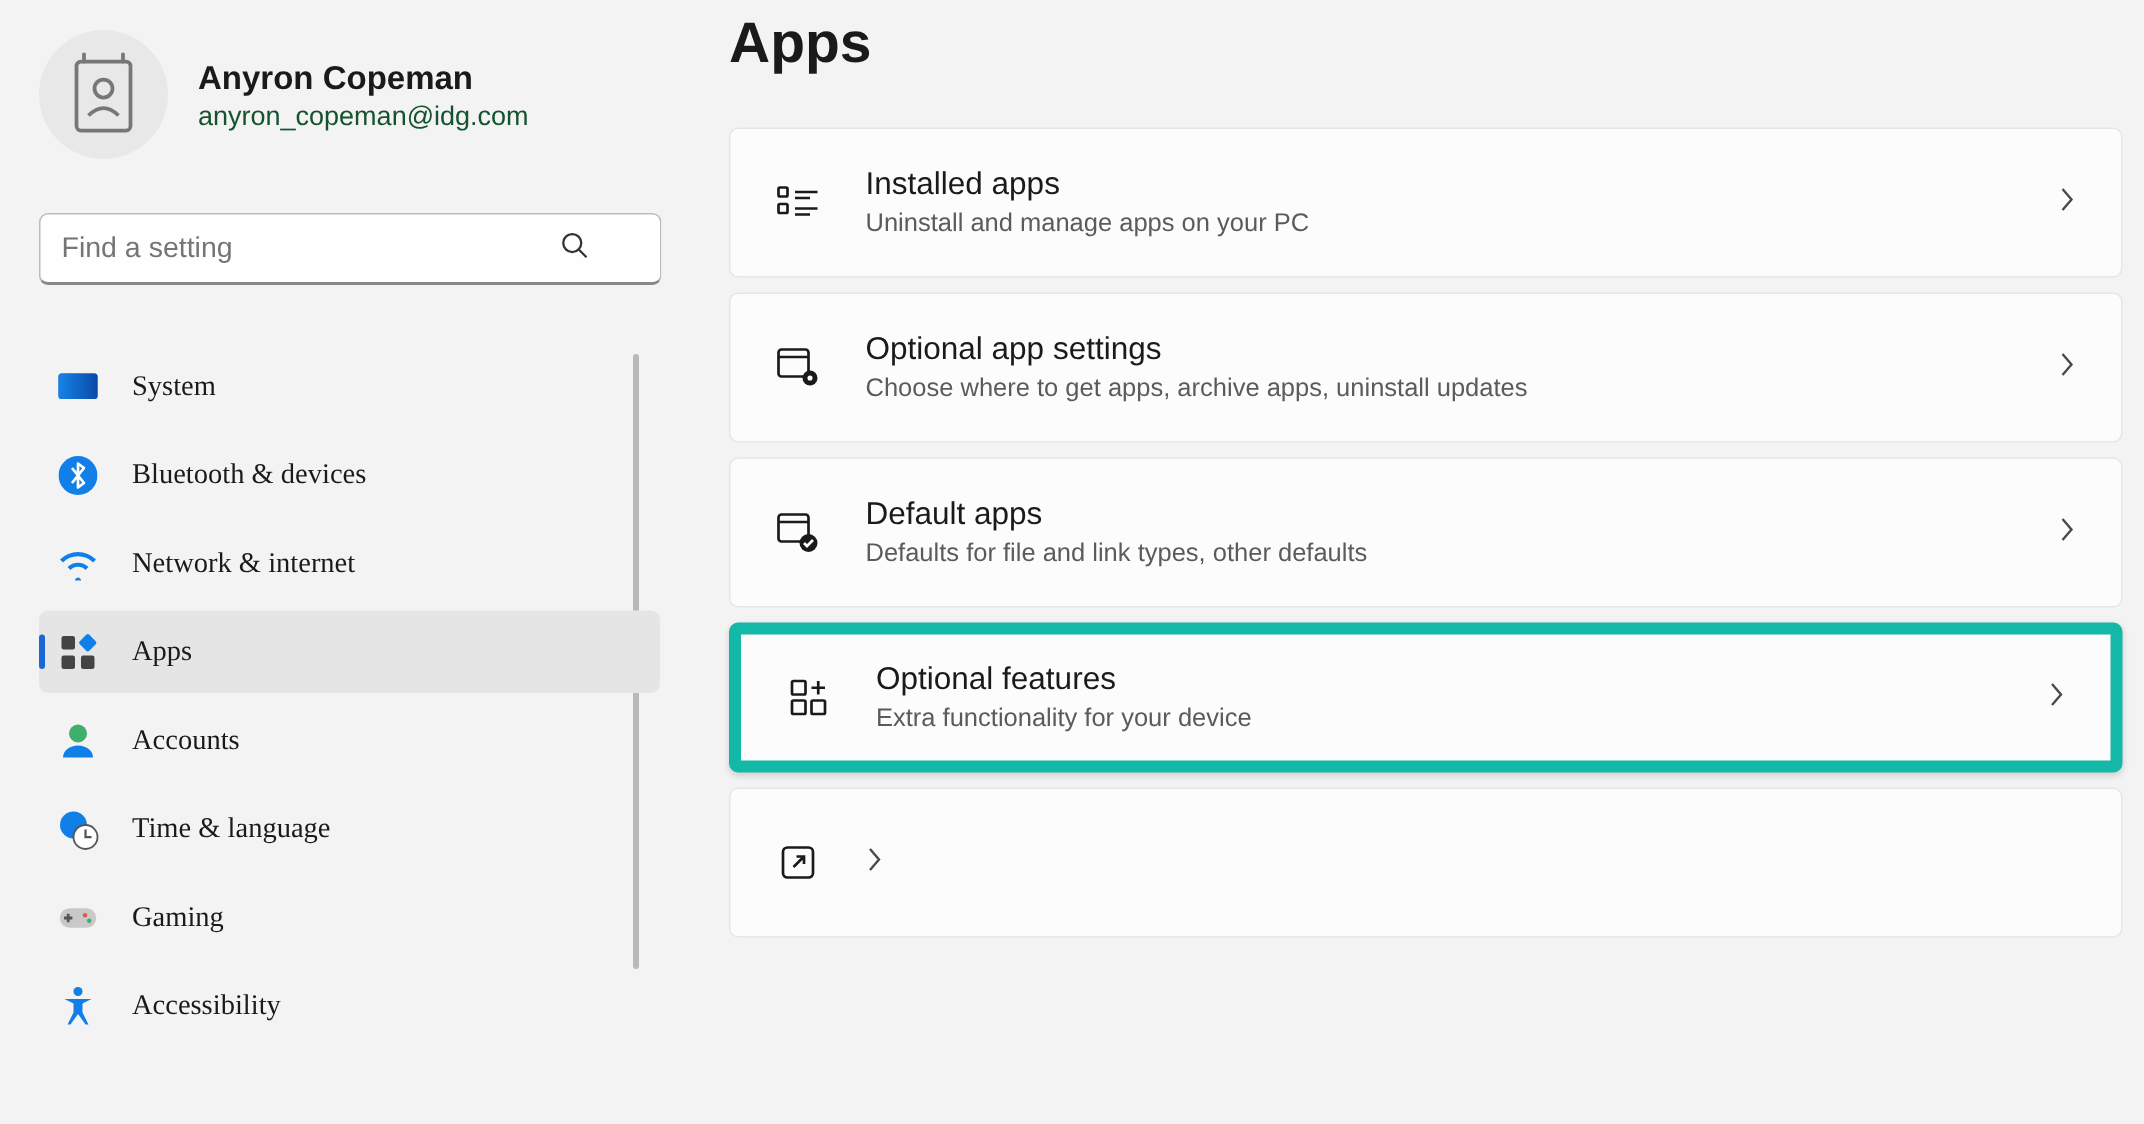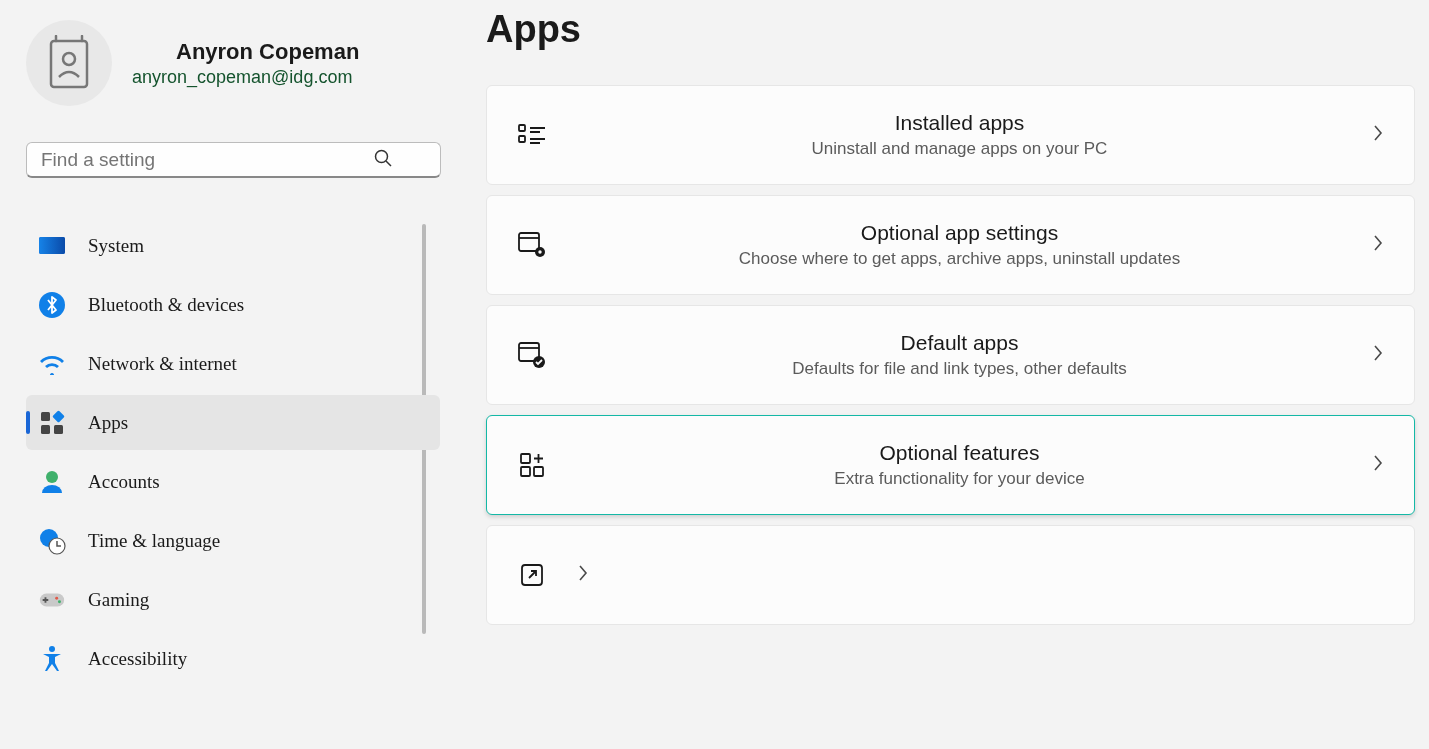--- a/index.html
+++ b/index.html
@@ -35,7 +35,7 @@
     justify-content: center;
     color: #666;
   }
-  .profile-text .name { font-size: 22px; font-weight: 600; margin-left: 44px; }
+  .profile-text .name { font-size: 22px; font-weight: 600; }
   .profile-text .email { font-size: 18px; color: #14532d; margin-top: 2px; }
   .search {
     position: relative;

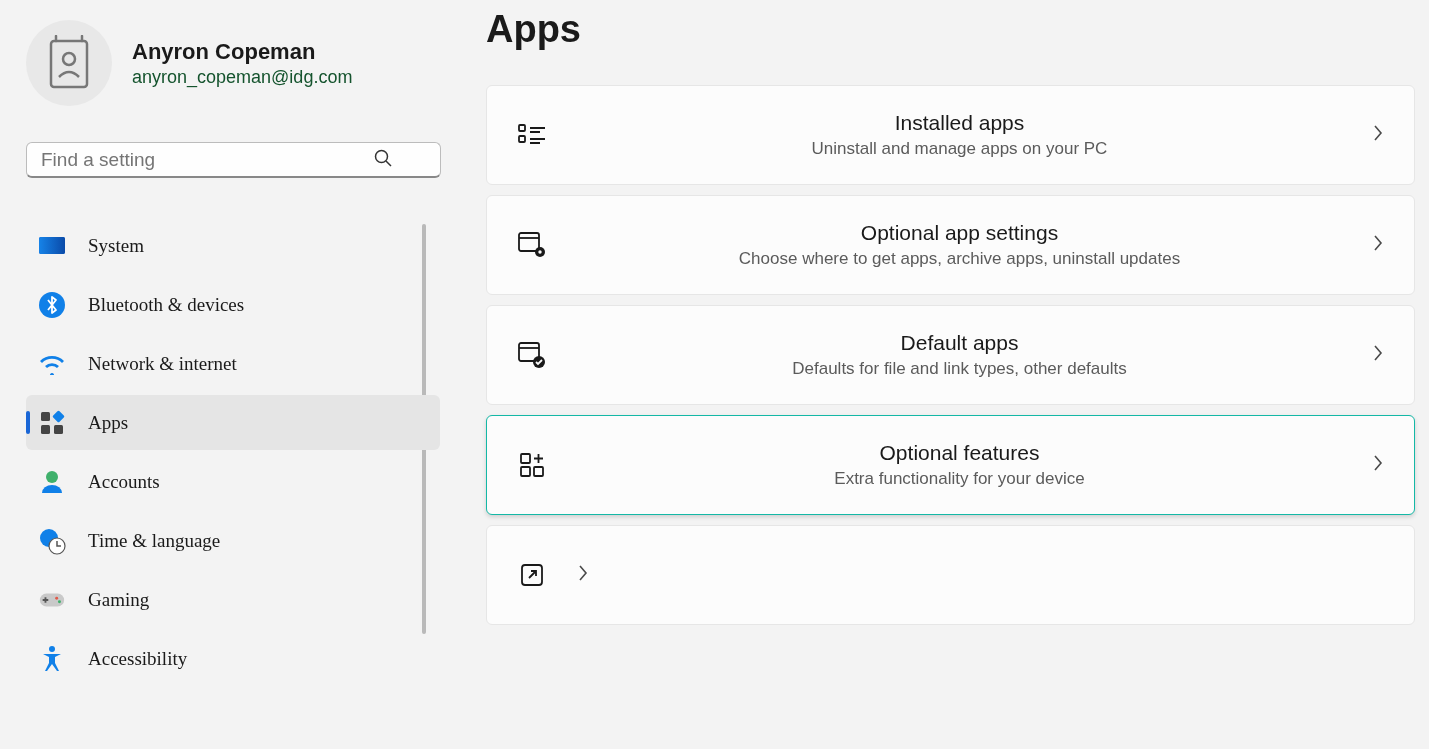--- a/index.html
+++ b/index.html
@@ -112,7 +112,7 @@
     font-weight: 600;
     margin-bottom: 34px;
   }
-  .cards { display: flex; flex-direction: column; gap: 10px; text-align: center; }
+  .cards { display: flex; flex-direction: column; gap: 10px; }
   .card {
     background: #fcfcfc;
     border: 1px solid #e6e6e6;

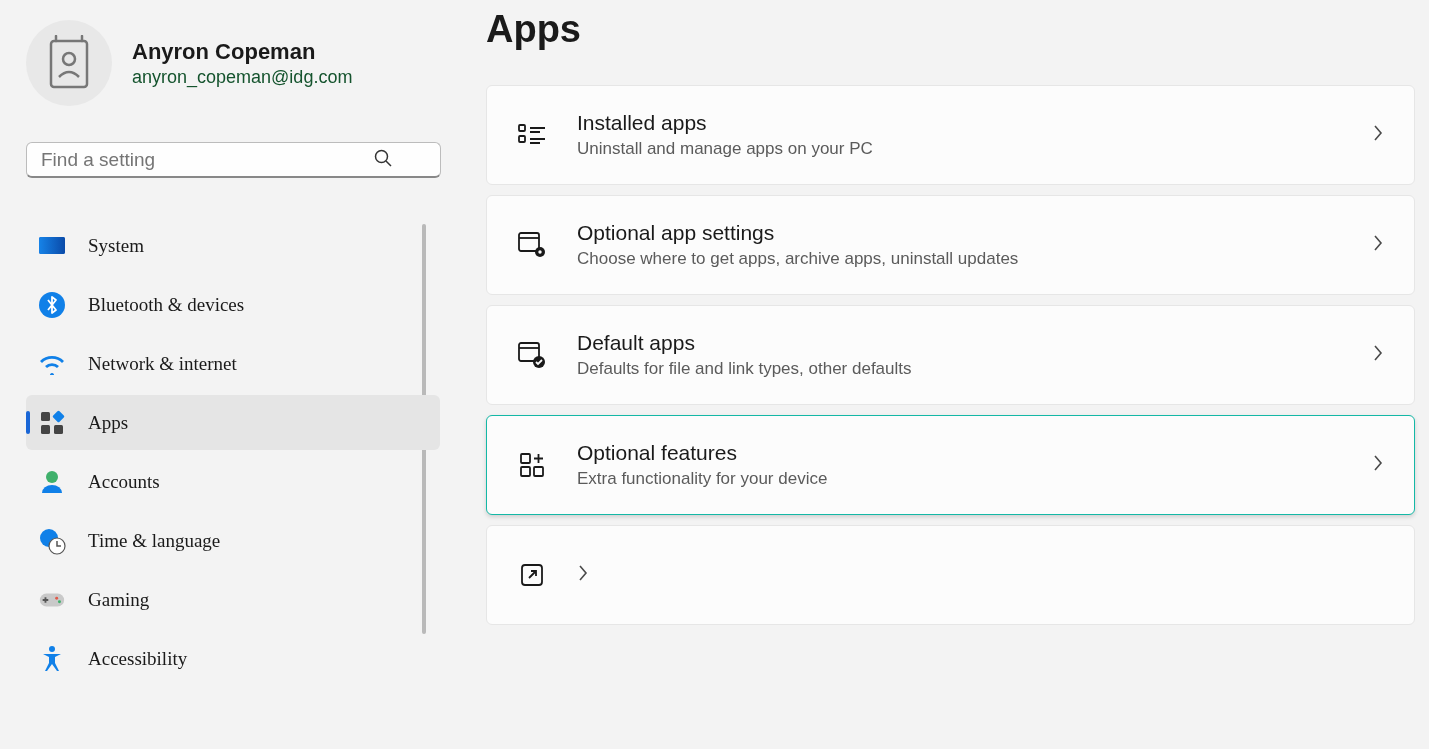--- a/index.html
+++ b/index.html
@@ -43,7 +43,7 @@
   }
   .search input {
     width: 415px;
-    height: 36px;
+    height: 48px;
     border: 1px solid #bcbcbc;
     border-bottom: 2px solid #888;
     border-radius: 6px;

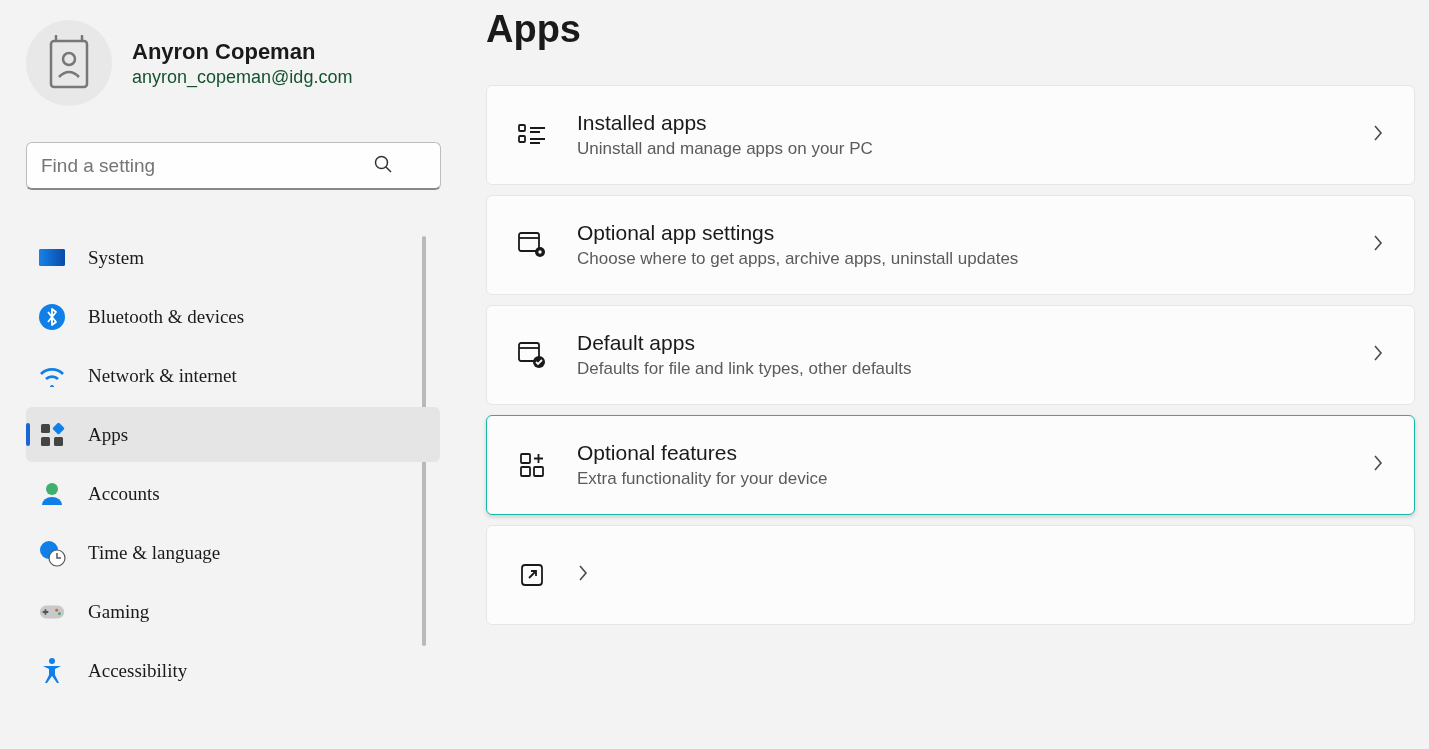--- a/index.html
+++ b/index.html
@@ -125,7 +125,7 @@
     cursor: pointer;
   }
   .card.highlight {
-    border: 1px solid #14b8a6;
+    border: 8px solid #14b8a6;
     box-shadow: 0 2px 4px rgba(0,0,0,0.15);
   }
   .card .cicon {

